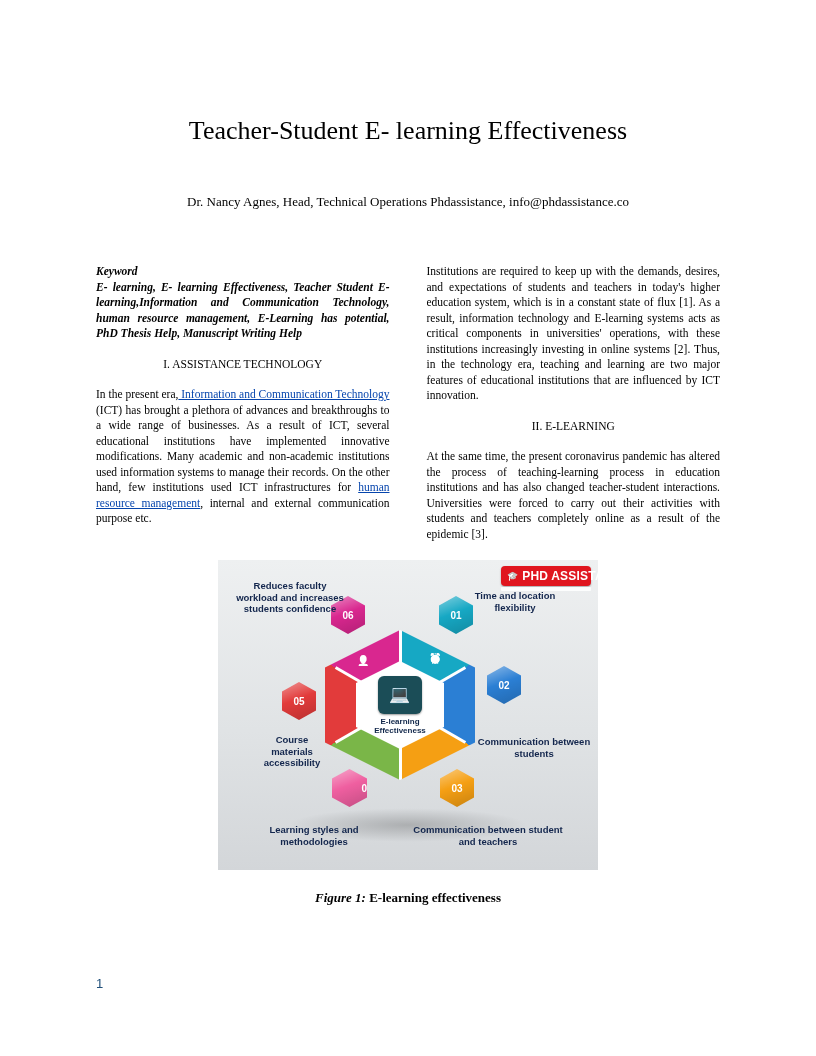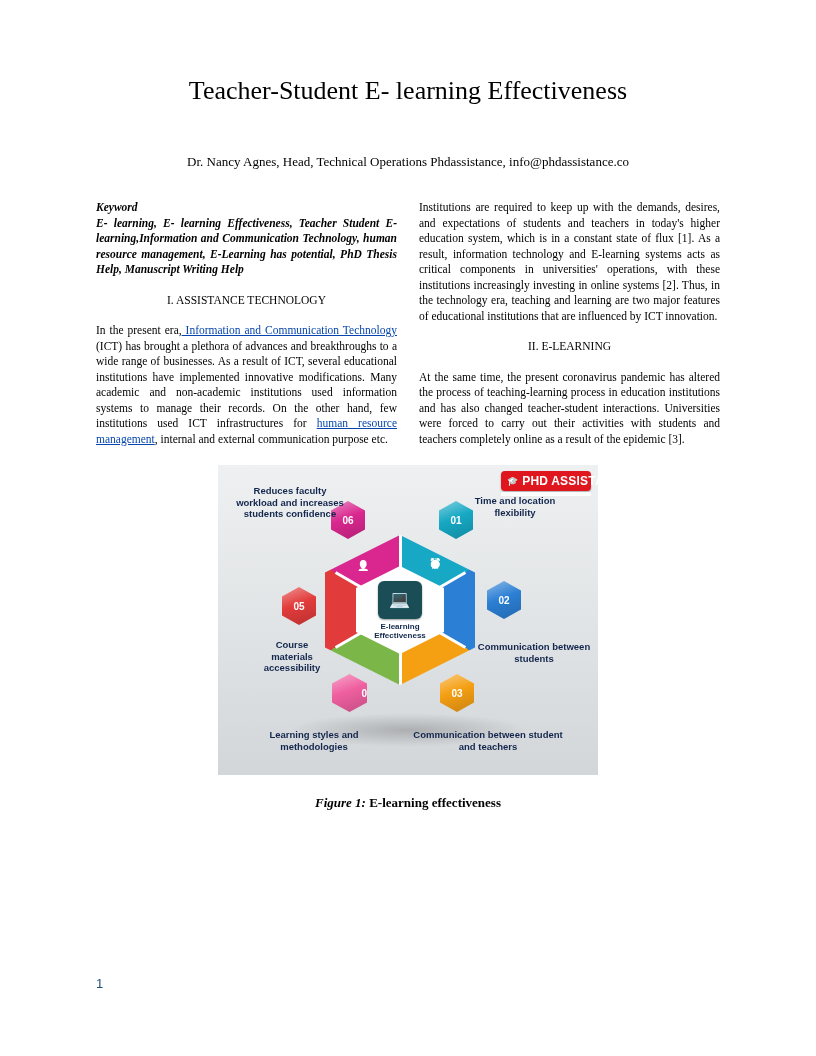--- a/index.html
+++ b/index.html
@@ -7,7 +7,7 @@
   body { width:816px; height:1056px; font-family:"Liberation Serif", serif; color:#000; }
   .page { position:relative; width:816px; height:1056px; background:#fff; overflow:hidden; }
 
-  .title { font-family:"Liberation Serif", serif; font-weight:400; font-size:26px; line-height:30px; text-align:center; margin-top:76px; }
+  .title { font-family:"Liberation Serif", serif; font-weight:400; font-size:26px; line-height:30px; text-align:center; margin-top:116px; }
   .author { text-align:center; font-size:13px; margin-top:48px; }
 
   .columns { display:flex; gap:22px; margin:30px 96px 0 96px; }

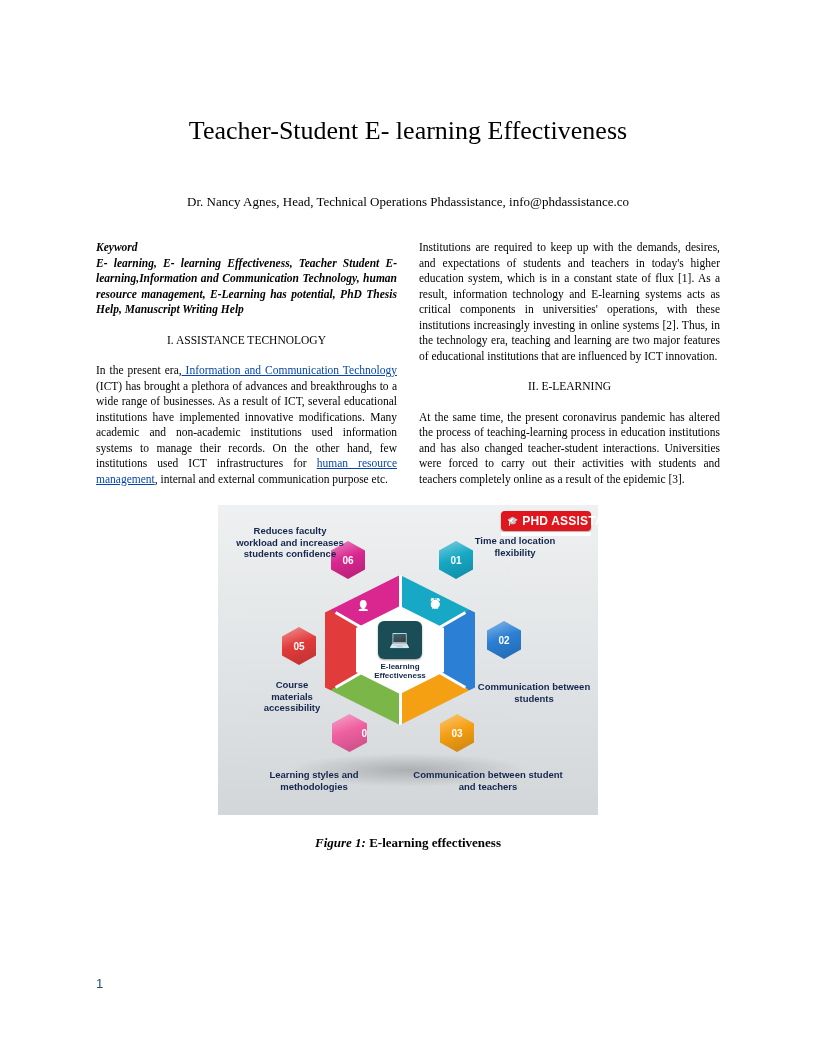--- a/index.html
+++ b/index.html
@@ -10,7 +10,7 @@
   .title { font-family:"Liberation Serif", serif; font-weight:400; font-size:26px; line-height:30px; text-align:center; margin-top:116px; }
   .author { text-align:center; font-size:13px; margin-top:48px; }
 
-  .columns { display:flex; gap:22px; margin:30px 96px 0 96px; }
+  .columns { display:flex; gap:37px; margin:54px 96px 0 96px; }
   .col { width:301px; font-size:11.5px; line-height:15.5px; text-align:justify; }
   .kw-head { font-weight:700; font-style:italic; }
   .keywords { font-weight:700; font-style:italic; }

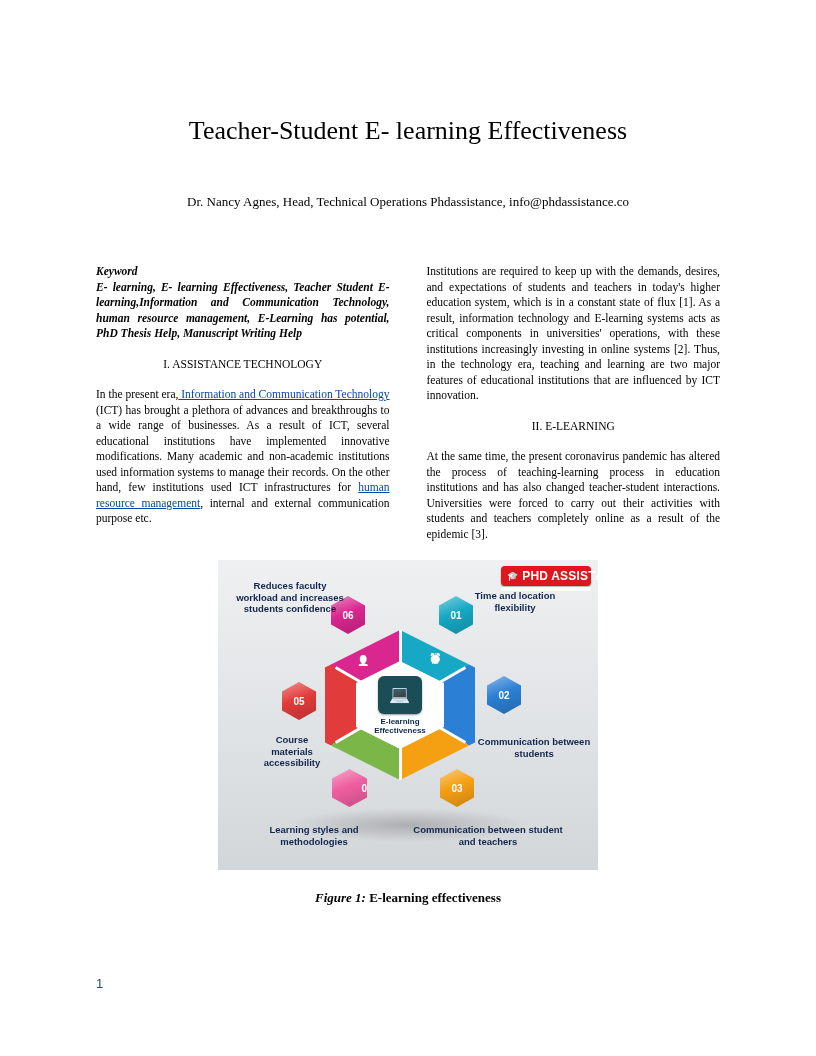--- a/index.html
+++ b/index.html
@@ -59,7 +59,7 @@
   .hex-num { position:relative; color:#fff; font-family:"Liberation Sans", sans-serif; font-weight:700; font-size:10px; }
 
   .hexp-1 { left:221px; top:36px; }
-  .hexp-2 { left:269px; top:116px; }
+  .hexp-2 { left:269px; top:106px; }
   .hexp-3 { left:222px; top:209px; }
   .hexp-4 { left:114px; top:209px; }
   .hexp-5 { left:64px;  top:122px; }

